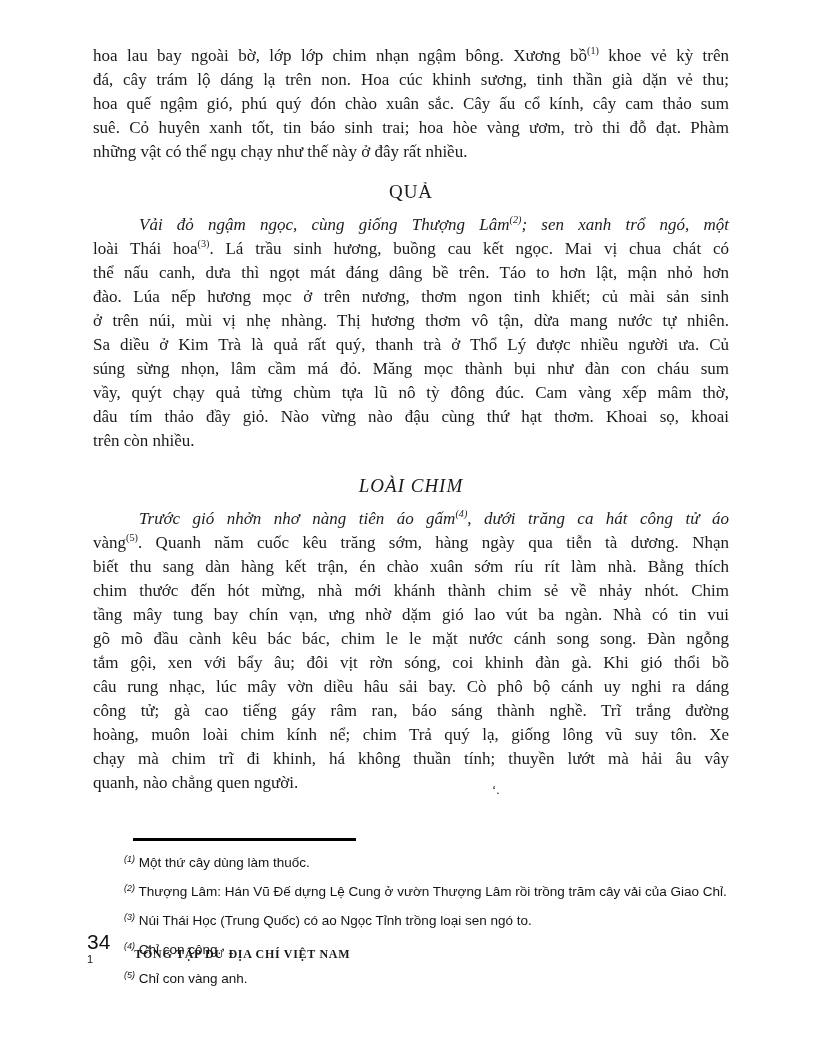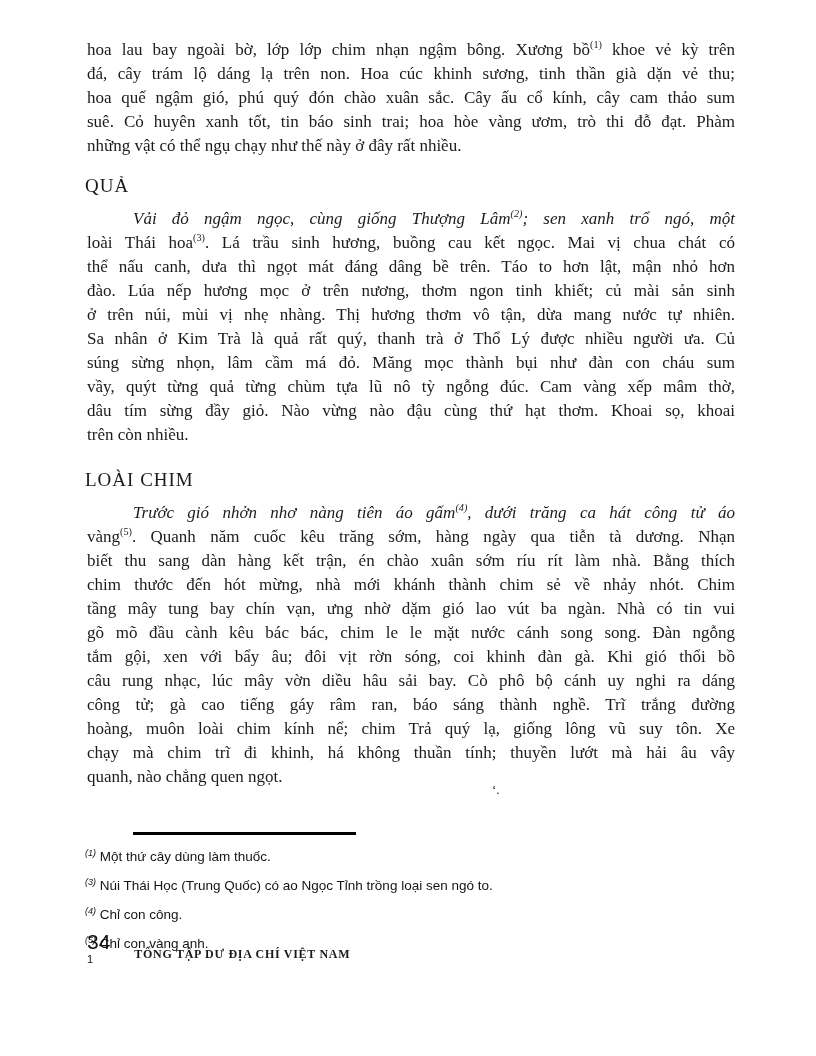--- a/index.html
+++ b/index.html
@@ -20,7 +20,7 @@
     color: #1b1b1b;
     overflow: hidden;
   }
-  .paragraph { margin: 2px; }
+  .paragraph { margin: 8px; }
   .line {
     line-height: 24px;
     text-align: justify;

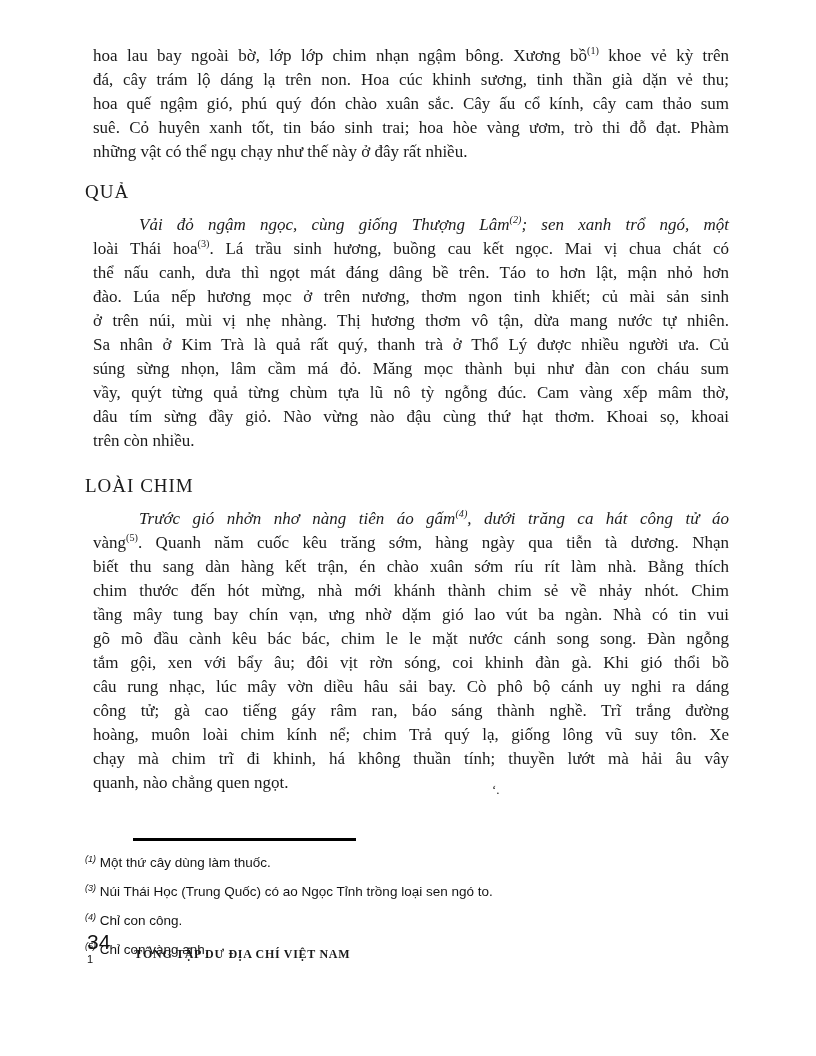--- a/index.html
+++ b/index.html
@@ -38,7 +38,7 @@
     font-size: 19px;
     font-weight: 400;
     letter-spacing: 1px;
-    text-align: left;
+    text-align: center;
     line-height: 26px;
     margin: 15px 0 8px 0;
   }

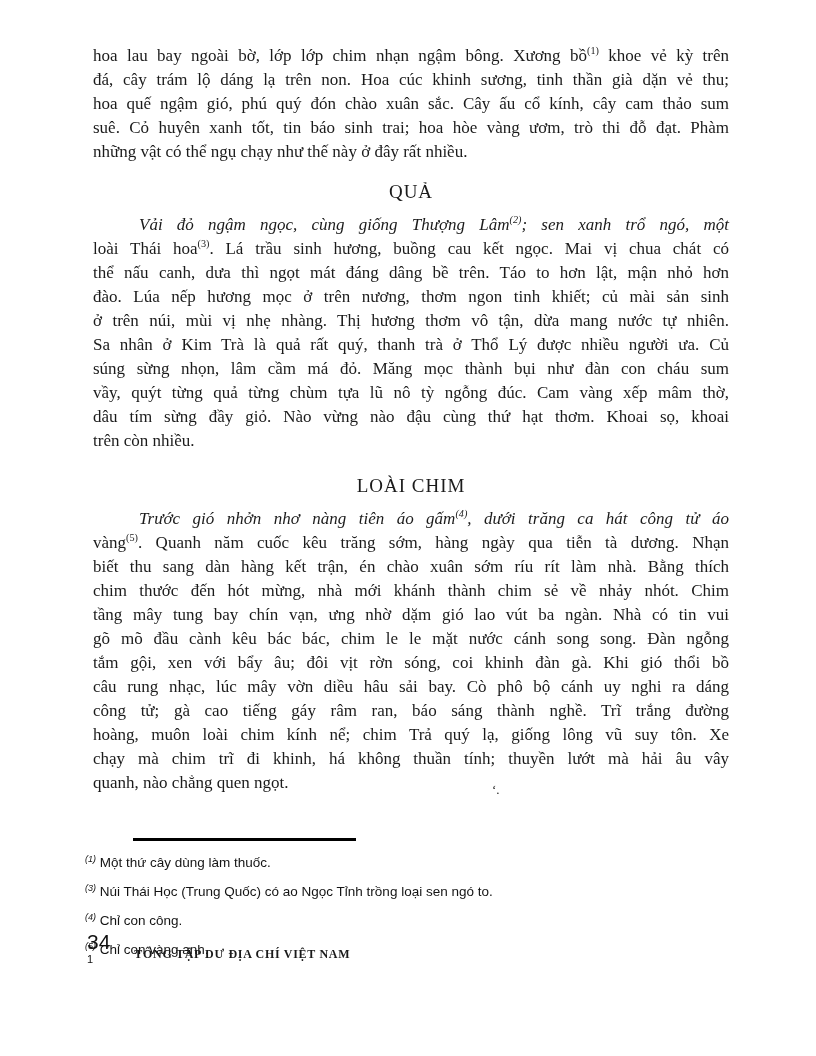--- a/index.html
+++ b/index.html
@@ -121,7 +121,7 @@
         <div class="line">thể nấu canh, dưa thì ngọt mát đáng dâng bề trên. Táo to hơn lật, mận nhỏ hơn</div>
         <div class="line">đào. Lúa nếp hương mọc ở trên nương, thơm ngon tinh khiết; củ mài sản sinh</div>
         <div class="line">ở trên núi, mùi vị nhẹ nhàng. Thị hương thơm vô tận, dừa mang nước tự nhiên.</div>
-        <div class="line">Sa nhân ở Kim Trà là quả rất quý, thanh trà ở Thổ Lý được nhiều người ưa. Củ</div>
+        <div class="line">Sa diều ở Kim Trà là quả rất quý, thanh trà ở Thổ Lý được nhiều người ưa. Củ</div>
         <div class="line">súng sừng nhọn, lâm cầm má đỏ. Măng mọc thành bụi như đàn con cháu sum</div>
         <div class="line">vầy, quýt từng quả từng chùm tựa lũ nô tỳ ngỗng đúc. Cam vàng xếp mâm thờ,</div>
         <div class="line">dâu tím sừng đầy giỏ. Nào vừng nào đậu cùng thứ hạt thơm. Khoai sọ, khoai</div>

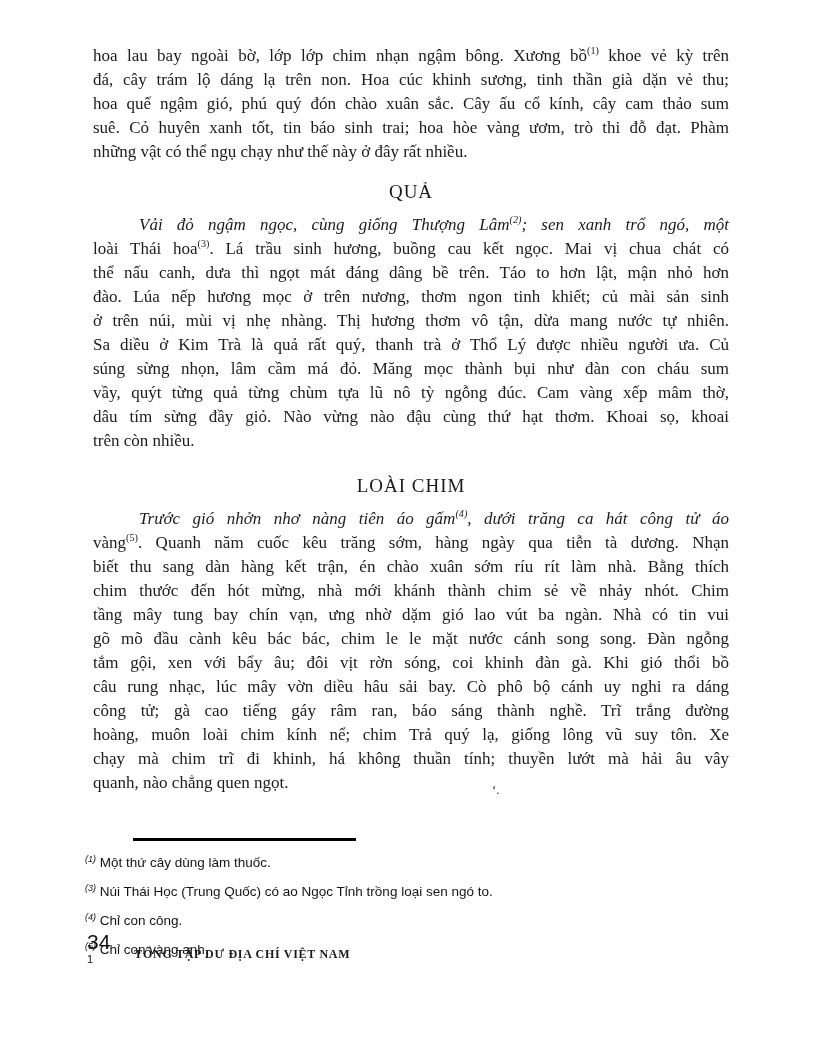--- a/index.html
+++ b/index.html
@@ -123,7 +123,7 @@
         <div class="line">ở trên núi, mùi vị nhẹ nhàng. Thị hương thơm vô tận, dừa mang nước tự nhiên.</div>
         <div class="line">Sa diều ở Kim Trà là quả rất quý, thanh trà ở Thổ Lý được nhiều người ưa. Củ</div>
         <div class="line">súng sừng nhọn, lâm cầm má đỏ. Măng mọc thành bụi như đàn con cháu sum</div>
-        <div class="line">vầy, quýt từng quả từng chùm tựa lũ nô tỳ ngỗng đúc. Cam vàng xếp mâm thờ,</div>
+        <div class="line">vầy, quýt chạy quả từng chùm tựa lũ nô tỳ đông đúc. Cam vàng xếp mâm thờ,</div>
         <div class="line">dâu tím sừng đầy giỏ. Nào vừng nào đậu cùng thứ hạt thơm. Khoai sọ, khoai</div>
         <div class="line last">trên còn nhiều.</div>
       </div>

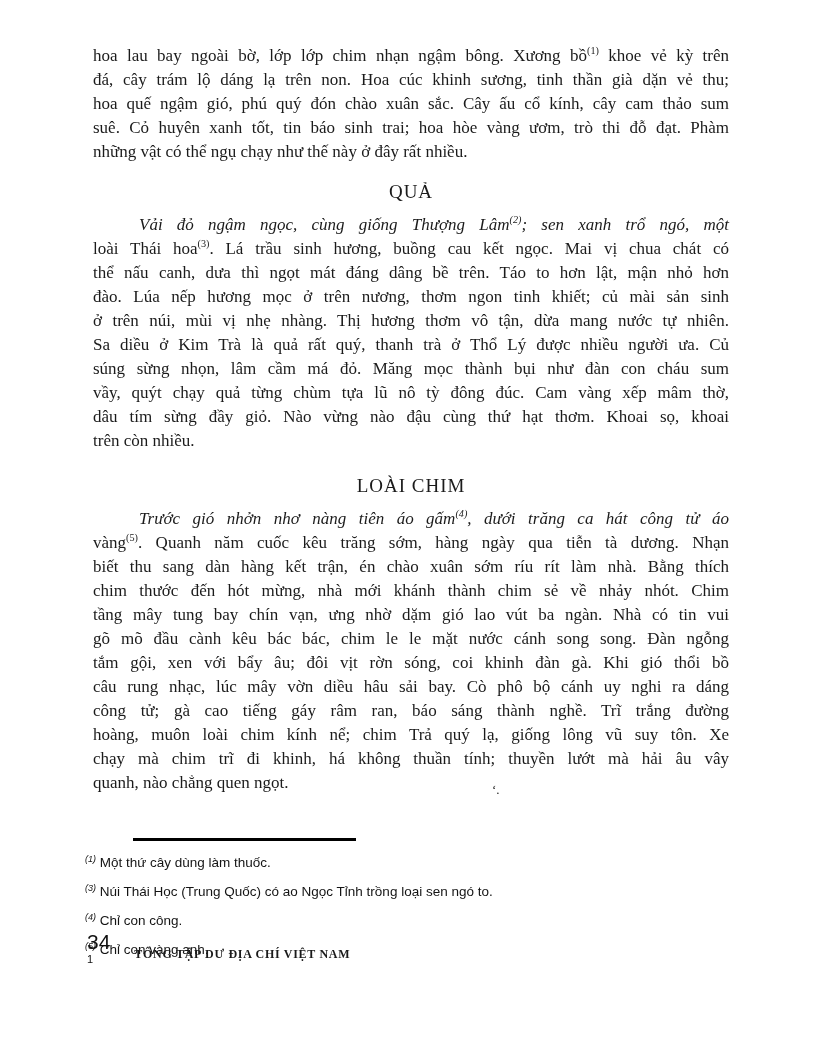--- a/index.html
+++ b/index.html
@@ -124,7 +124,7 @@
         <div class="line">Sa diều ở Kim Trà là quả rất quý, thanh trà ở Thổ Lý được nhiều người ưa. Củ</div>
         <div class="line">súng sừng nhọn, lâm cầm má đỏ. Măng mọc thành bụi như đàn con cháu sum</div>
         <div class="line">vầy, quýt chạy quả từng chùm tựa lũ nô tỳ đông đúc. Cam vàng xếp mâm thờ,</div>
-        <div class="line">dâu tím sừng đầy giỏ. Nào vừng nào đậu cùng thứ hạt thơm. Khoai sọ, khoai</div>
+        <div class="line">dâu tím thảo đầy giỏ. Nào vừng nào đậu cùng thứ hạt thơm. Khoai sọ, khoai</div>
         <div class="line last">trên còn nhiều.</div>
       </div>
 

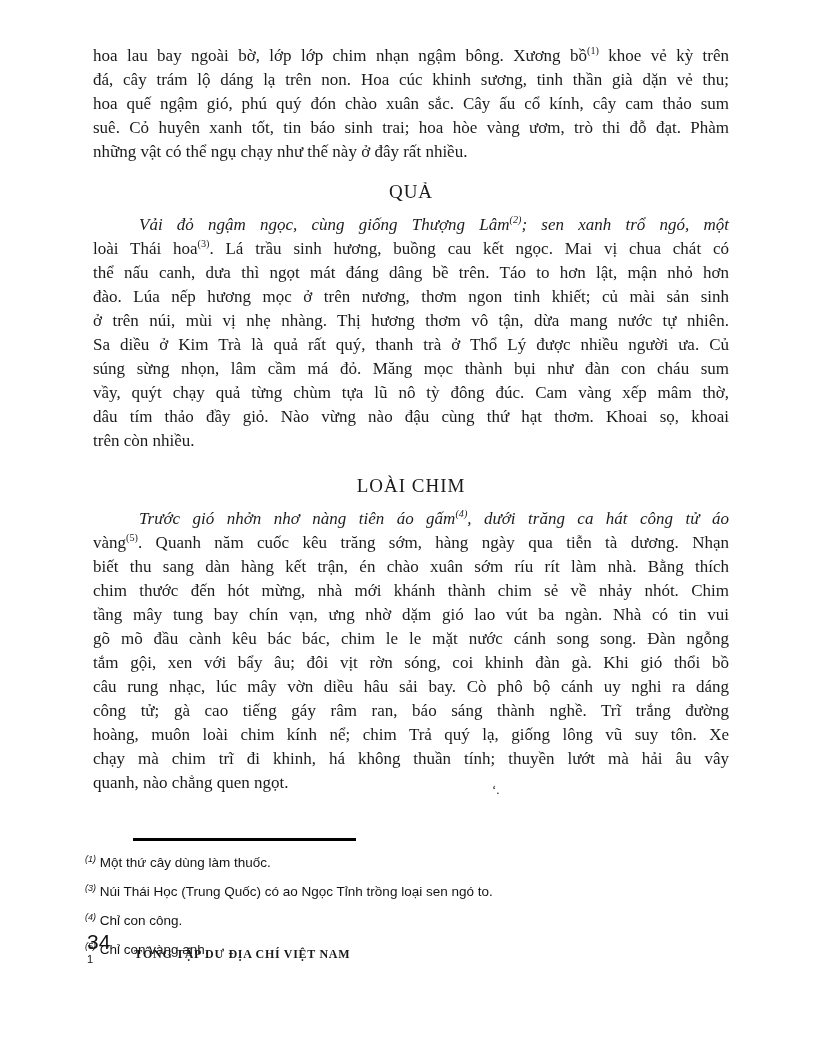--- a/index.html
+++ b/index.html
@@ -42,7 +42,7 @@
     line-height: 26px;
     margin: 15px 0 8px 0;
   }
-  .heading.second { margin-top: 20px; }
+  .heading.second { margin-top: 20px; font-style: italic; }
   .stray {
     position: absolute;
     left: 492px;

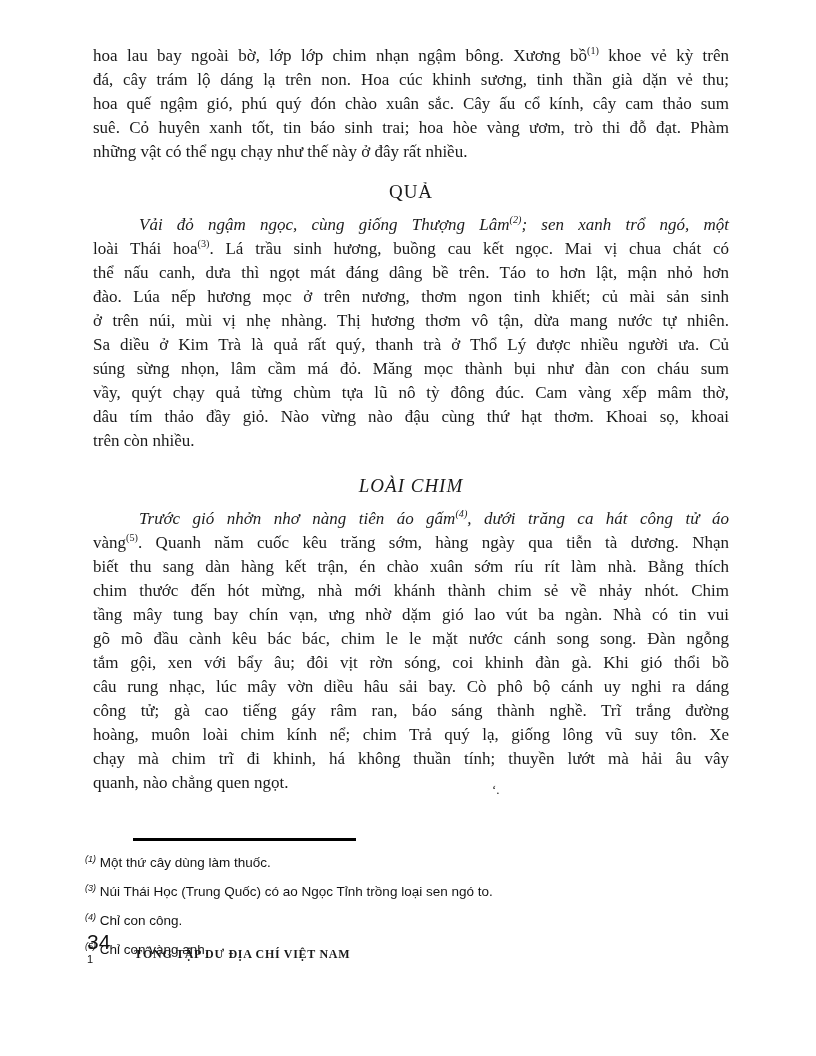--- a/index.html
+++ b/index.html
@@ -142,7 +142,7 @@
         <div class="line">công tử; gà cao tiếng gáy râm ran, báo sáng thành nghề. Trĩ trắng đường</div>
         <div class="line">hoàng, muôn loài chim kính nể; chim Trả quý lạ, giống lông vũ suy tôn. Xe</div>
         <div class="line">chạy mà chim trĩ đi khinh, há không thuần tính; thuyền lướt mà hải âu vây</div>
-        <div class="line last">quanh, nào chẳng quen ngọt.</div>
+        <div class="line last">quanh, nào chẳng quen người.</div>
       </div>
   </div>
 

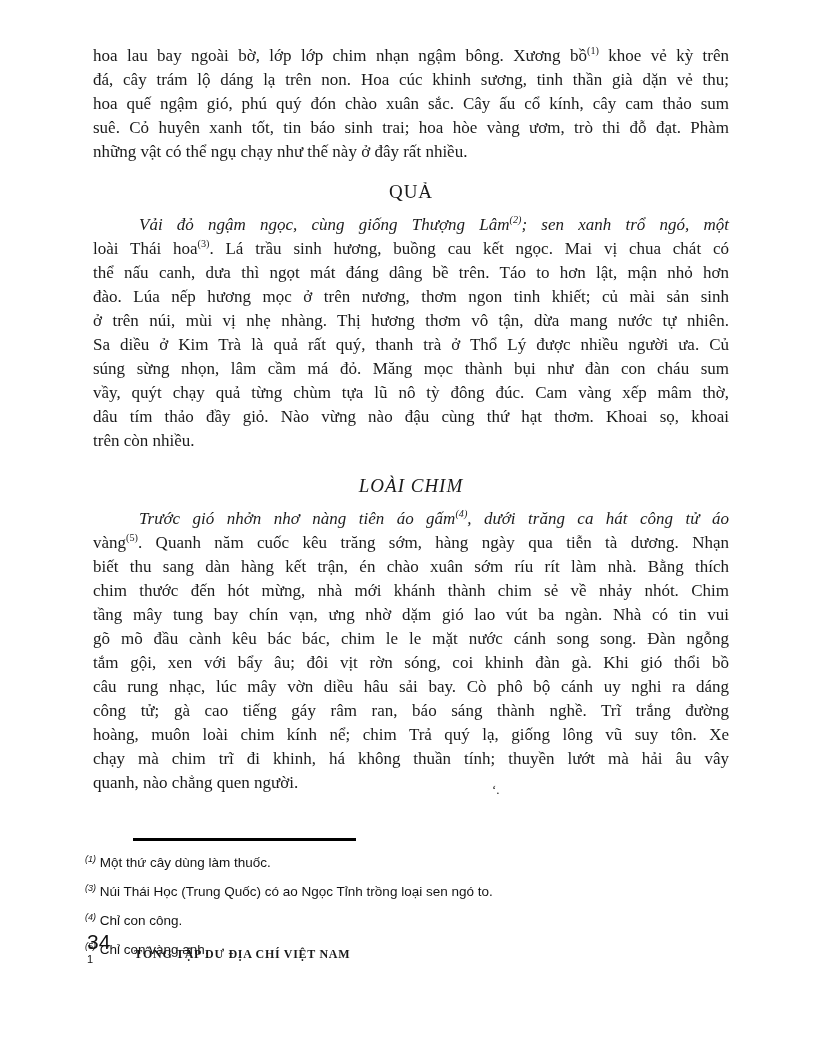--- a/index.html
+++ b/index.html
@@ -61,6 +61,7 @@
     font-family: "Liberation Sans", sans-serif;
     font-size: 13.5px;
     color: #141414;
+    margin-left: 39px;
   }
   .footnote {
     line-height: 16px;

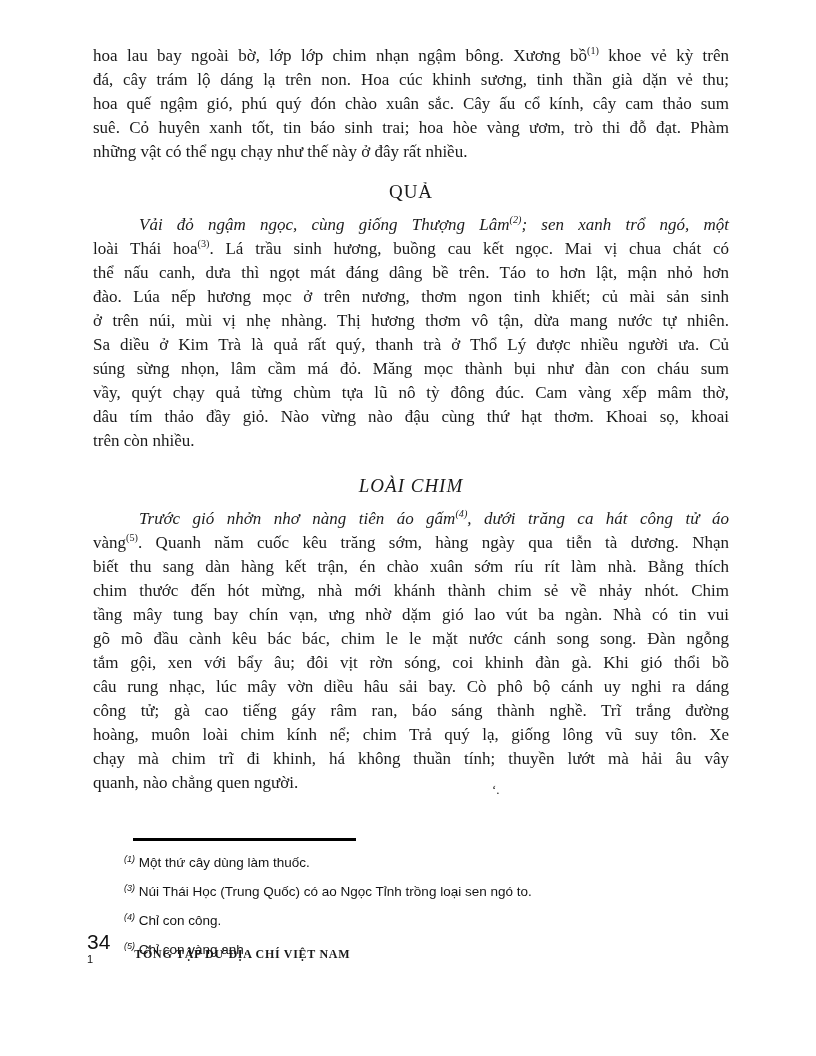--- a/index.html
+++ b/index.html
@@ -153,6 +153,7 @@
 
   <div class="footnotes">
       <div class="footnote"><sup>(1)</sup><span> Một thứ cây dùng làm thuốc.</span></div>
+      <div class="footnote"><sup>(2)</sup><span> Thượng Lâm: Hán Vũ Đế dựng Lệ Cung ở vườn Thượng Lâm rồi trồng trăm cây vải của Giao Chỉ.</span></div>
       <div class="footnote"><sup>(3)</sup><span> Núi Thái Học (Trung Quốc) có ao Ngọc Tỉnh trồng loại sen ngó to.</span></div>
       <div class="footnote"><sup>(4)</sup><span> Chỉ con công.</span></div>
       <div class="footnote"><sup>(5)</sup><span> Chỉ con vàng anh.</span></div>

